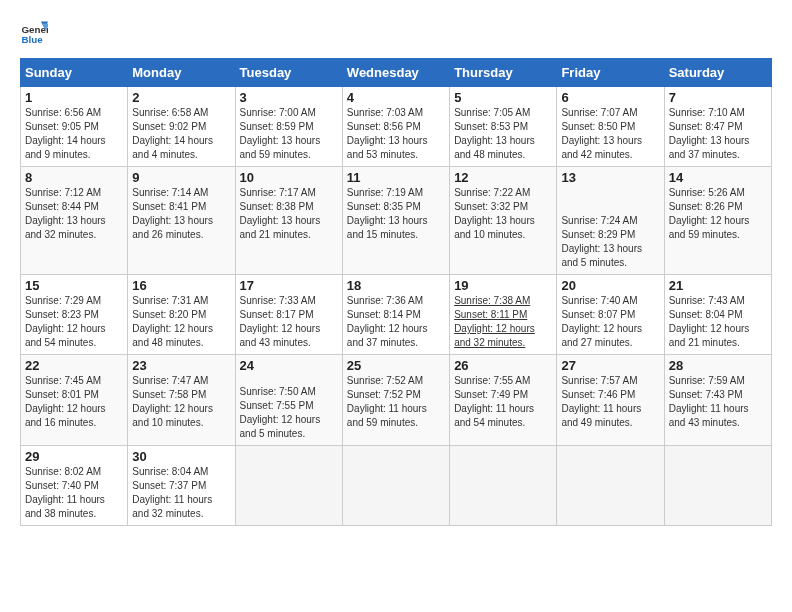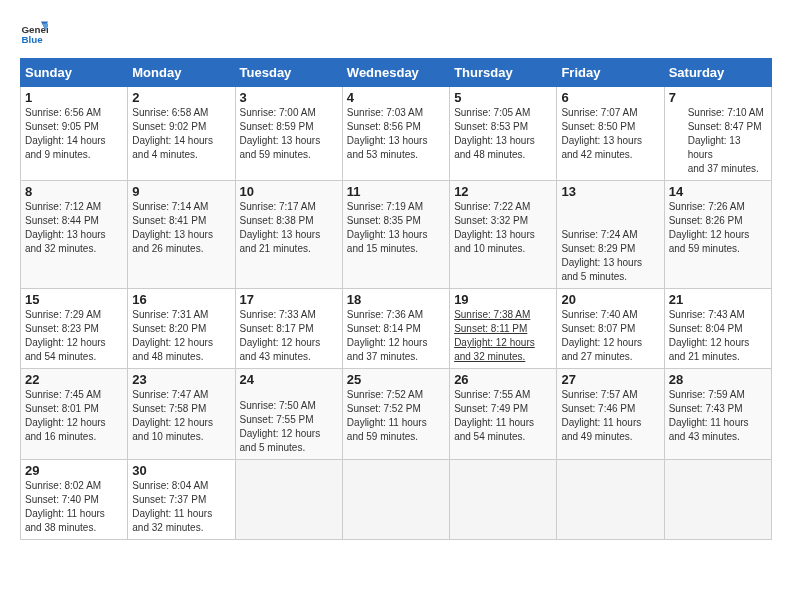--- a/index.html
+++ b/index.html
@@ -165,7 +165,7 @@
           </td>
           <td>
             <span class="day-num">7</span>
-            <div class="day-info" style="white-space: pre-line; margin-left: 19px;">Sunrise: 7:10 AM
+            <div class="day-info" style="white-space: pre-line;">Sunrise: 7:10 AM
 Sunset: 8:47 PM
 Daylight: 13 hours
 and 37 minutes.</div>

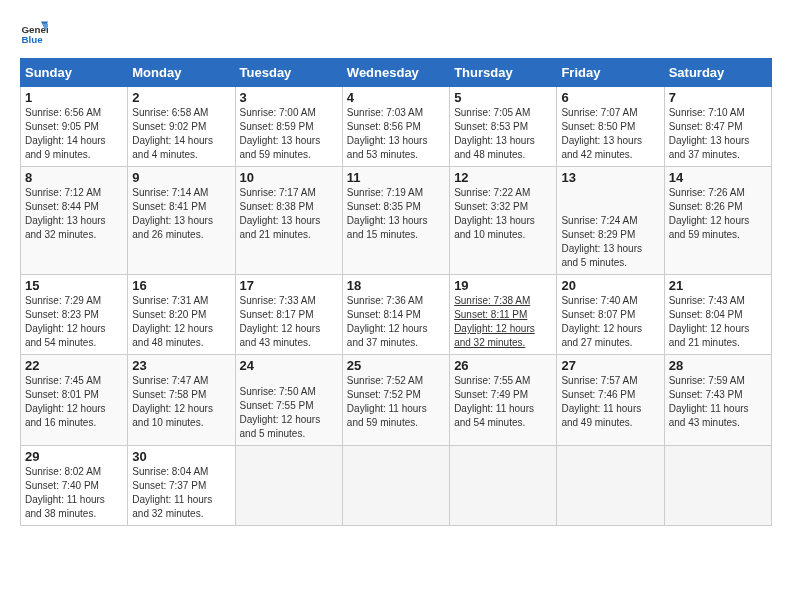--- a/index.html
+++ b/index.html
@@ -216,7 +216,7 @@
           </td>
           <td>
             <span class="day-num">14</span>
-            <div class="day-info" style="white-space: pre-line;">Sunrise: 7:26 AM
+            <div class="day-info" style="white-space: pre-line;">Sunrise: 5:26 AM
 Sunset: 8:26 PM
 Daylight: 12 hours
 and 59 minutes.</div>

